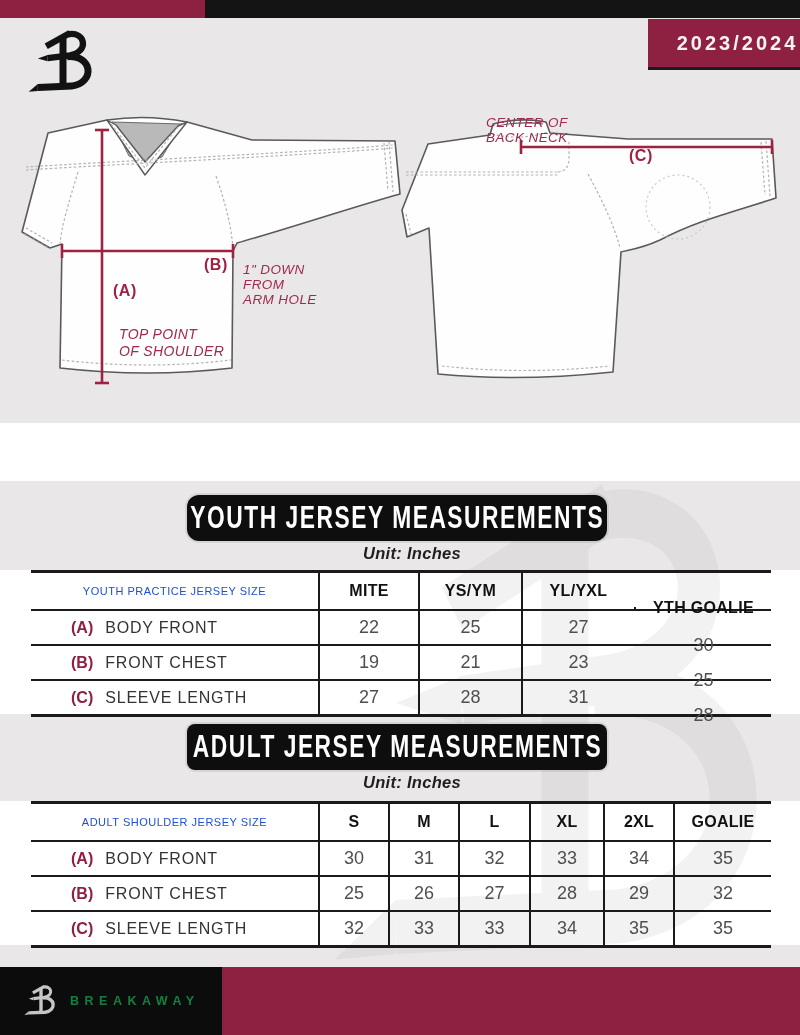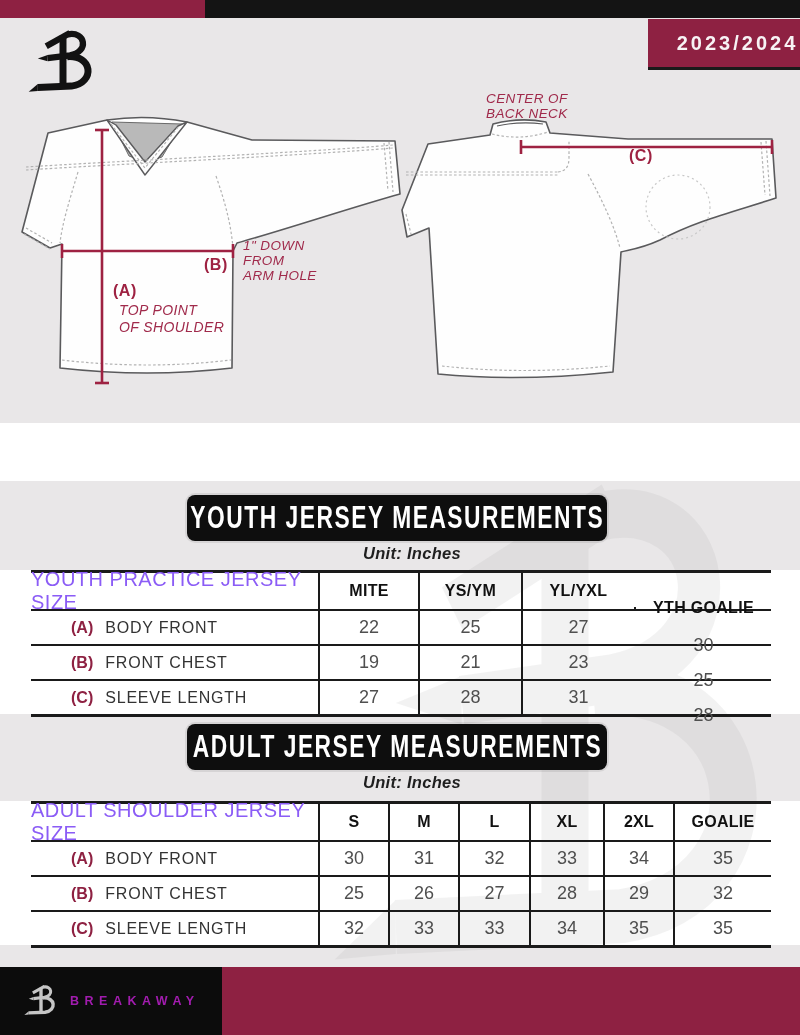--- a/index.html
+++ b/index.html
@@ -23,7 +23,7 @@
   
   .mkey{position:absolute;color:#9e2242;font-weight:700;font-size:16px;letter-spacing:.5px;}
   .mnote{position:absolute;color:#a02a4b;font-style:italic;font-size:13.5px;line-height:15px;
-         letter-spacing:.4px;white-space:pre-line;font-weight:400;}
+         letter-spacing:.4px;white-space:pre-line;font-weight:400;margin-top:24px;}
   .mnote.big{line-height:17px;font-size:14px;}
   
   .notice{position:absolute;left:0;top:423px;width:800px;height:58px;background:#8e2142;

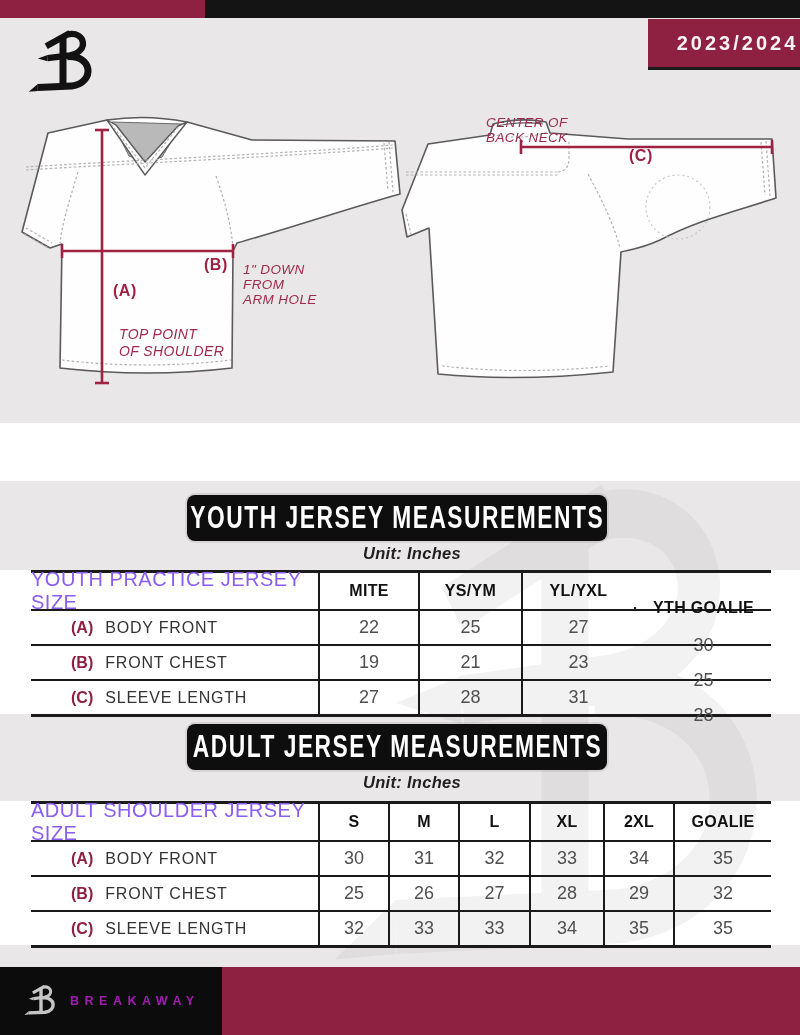--- a/index.html
+++ b/index.html
@@ -187,7 +187,7 @@
 OF SHOULDER</div>
 
 
-  <div class="sec-banner" style="top:495px;">
+  <div class="sec-banner" style="top:495px;border-radius:12px;">
     <span>YOUTH JERSEY MEASUREMENTS</span>
   </div>
   <div class="unit" style="top:544px;">Unit: Inches</div>

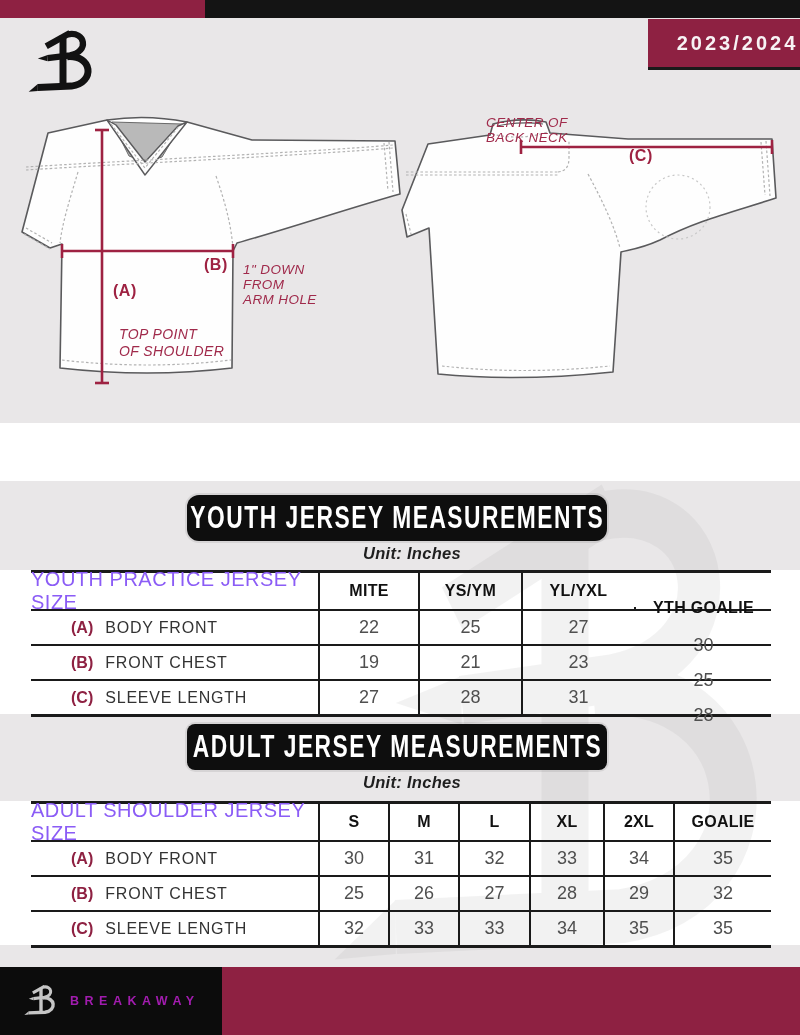--- a/index.html
+++ b/index.html
@@ -44,7 +44,7 @@
   .c{display:flex;align-items:center;justify-content:center;border-left:2px solid #1a1a1a;box-sizing:border-box;}
   .c:first-child{border-left:none;}
   .c.lab{justify-content:flex-start;padding-left:40px;gap:12px;}
-  .head-label{font-size:20px;color:#8b5cf6;letter-spacing:.5px;}
+  .head-label{font-size:11px;color:#1d4ed8;letter-spacing:.5px;}
   .size-hd{font-size:16px;font-weight:700;color:#111;letter-spacing:.3px;}
   .key{color:#8e2142;font-weight:700;font-size:16px;}
   .rlabel{color:#333;font-size:16px;letter-spacing:.8px;}

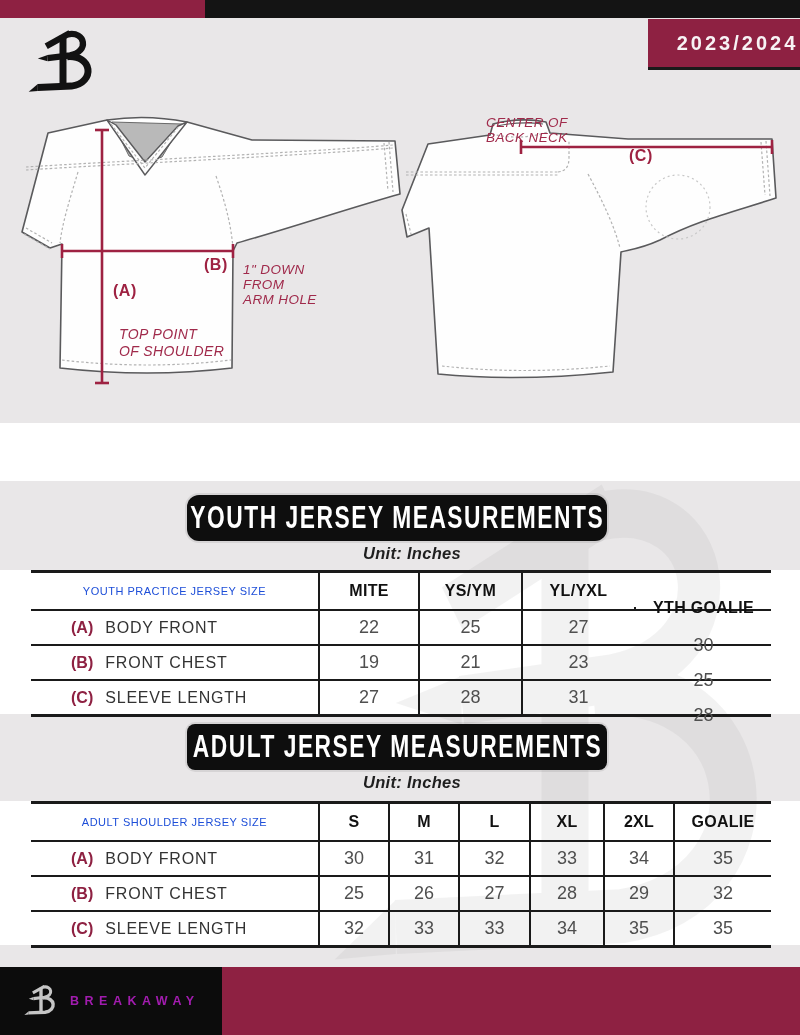--- a/index.html
+++ b/index.html
@@ -67,7 +67,7 @@
   .foot-black{position:absolute;left:0;top:967px;width:222px;height:68px;background:#0c0c0c;}
   .foot-maroon{position:absolute;left:222px;top:967px;width:578px;height:68px;background:#8e2142;}
   .foot-note{position:absolute;left:233px;top:970px;width:560px;color:#fcf8f9;font-size:17px;line-height:22px;letter-spacing:.1px;}
-  .brand{position:absolute;left:70px;top:994px;color:#a21caf;font-size:12.5px;font-weight:700;letter-spacing:5.5px;white-space:nowrap;}
+  .brand{position:absolute;left:70px;top:994px;color:#15803d;font-size:12.5px;font-weight:700;letter-spacing:5.5px;white-space:nowrap;}
   .watermark{position:absolute;left:330px;top:468px;width:470px;height:540px;opacity:.12;pointer-events:none;}
   svg{display:block;}
 </style>

